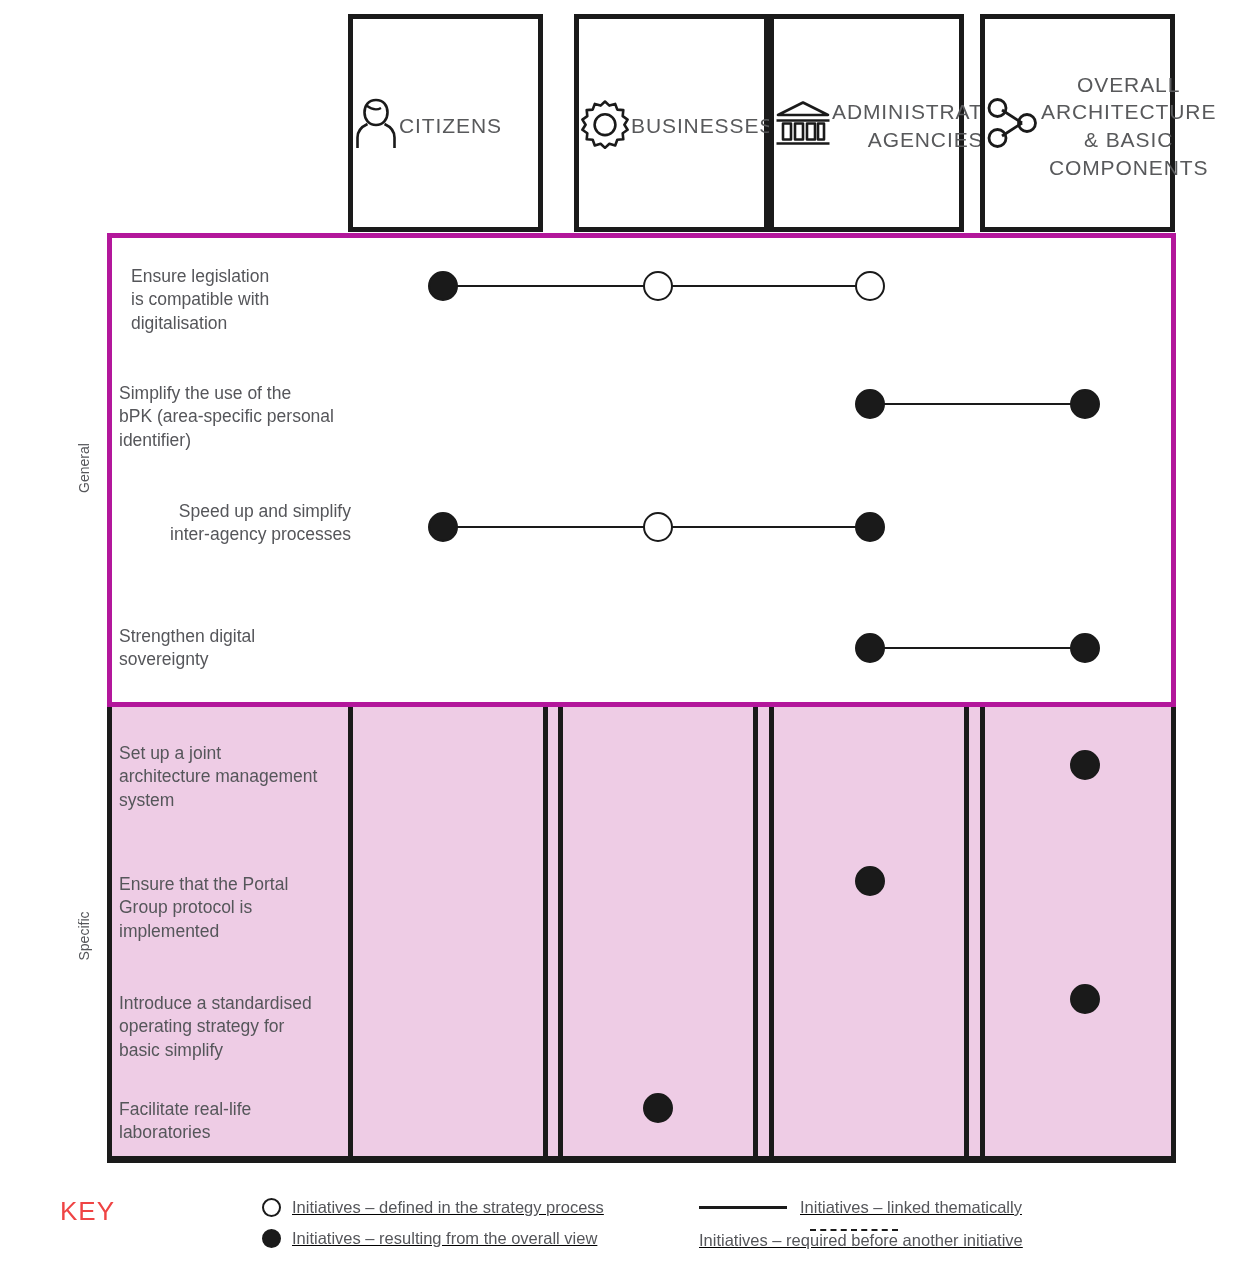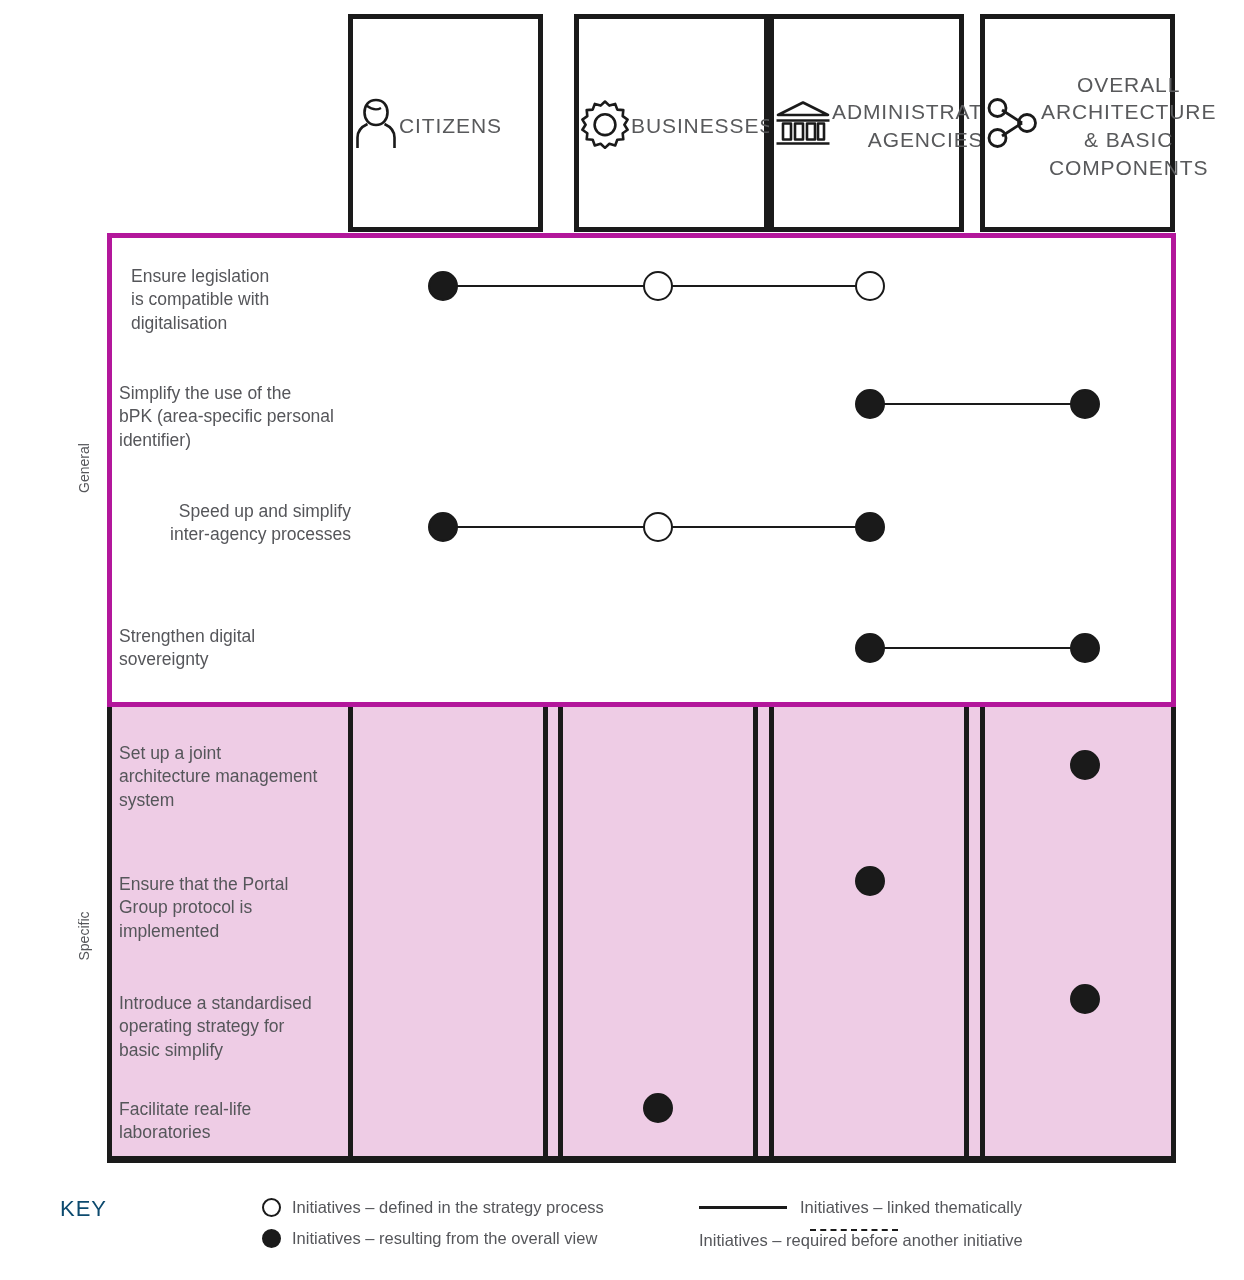--- a/index.html
+++ b/index.html
@@ -99,9 +99,9 @@
   
   .key-title {
     position: absolute;
-    font-size: 22px;
+    font-size: 26px;
     letter-spacing: 1px;
-    color: #0c4a6e;
+    color: #ef4444;
   }
   .key-row { position: absolute; display: flex; align-items: center; }
   .key-text {

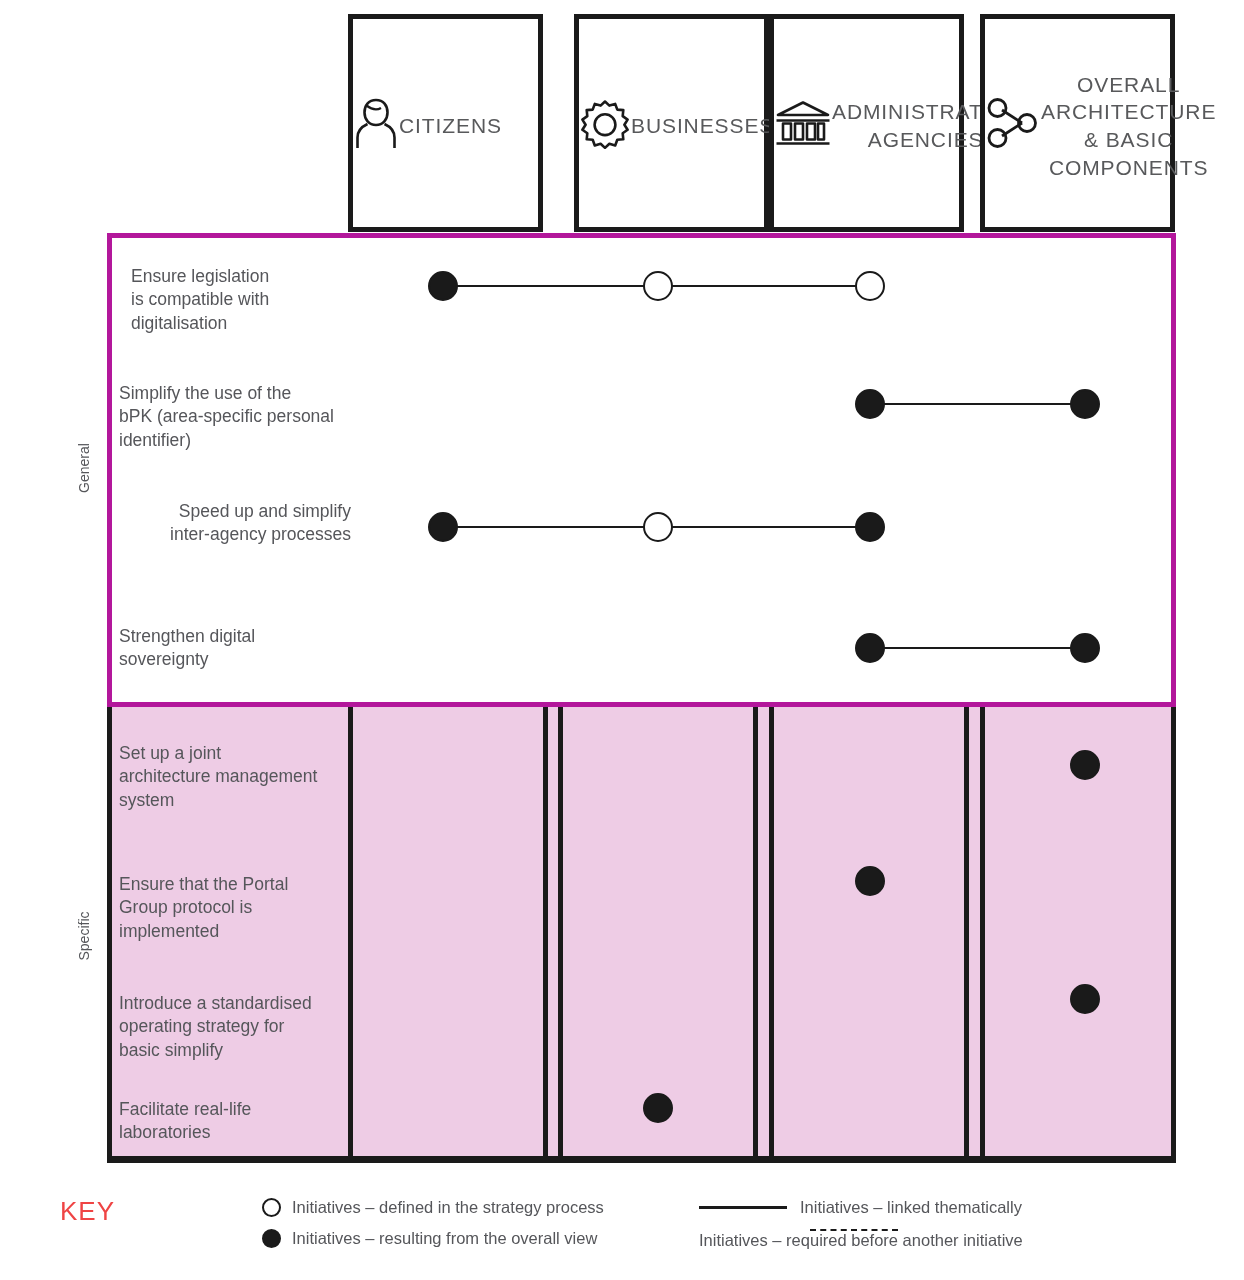--- a/index.html
+++ b/index.html
@@ -103,7 +103,7 @@
     letter-spacing: 1px;
     color: #ef4444;
   }
-  .key-row { position: absolute; display: flex; align-items: center; }
+  .key-row { position: absolute; display: flex; align-items: center; text-decoration: underline; }
   .key-text {
     font-size: 16.5px;
     color: #55565a;

